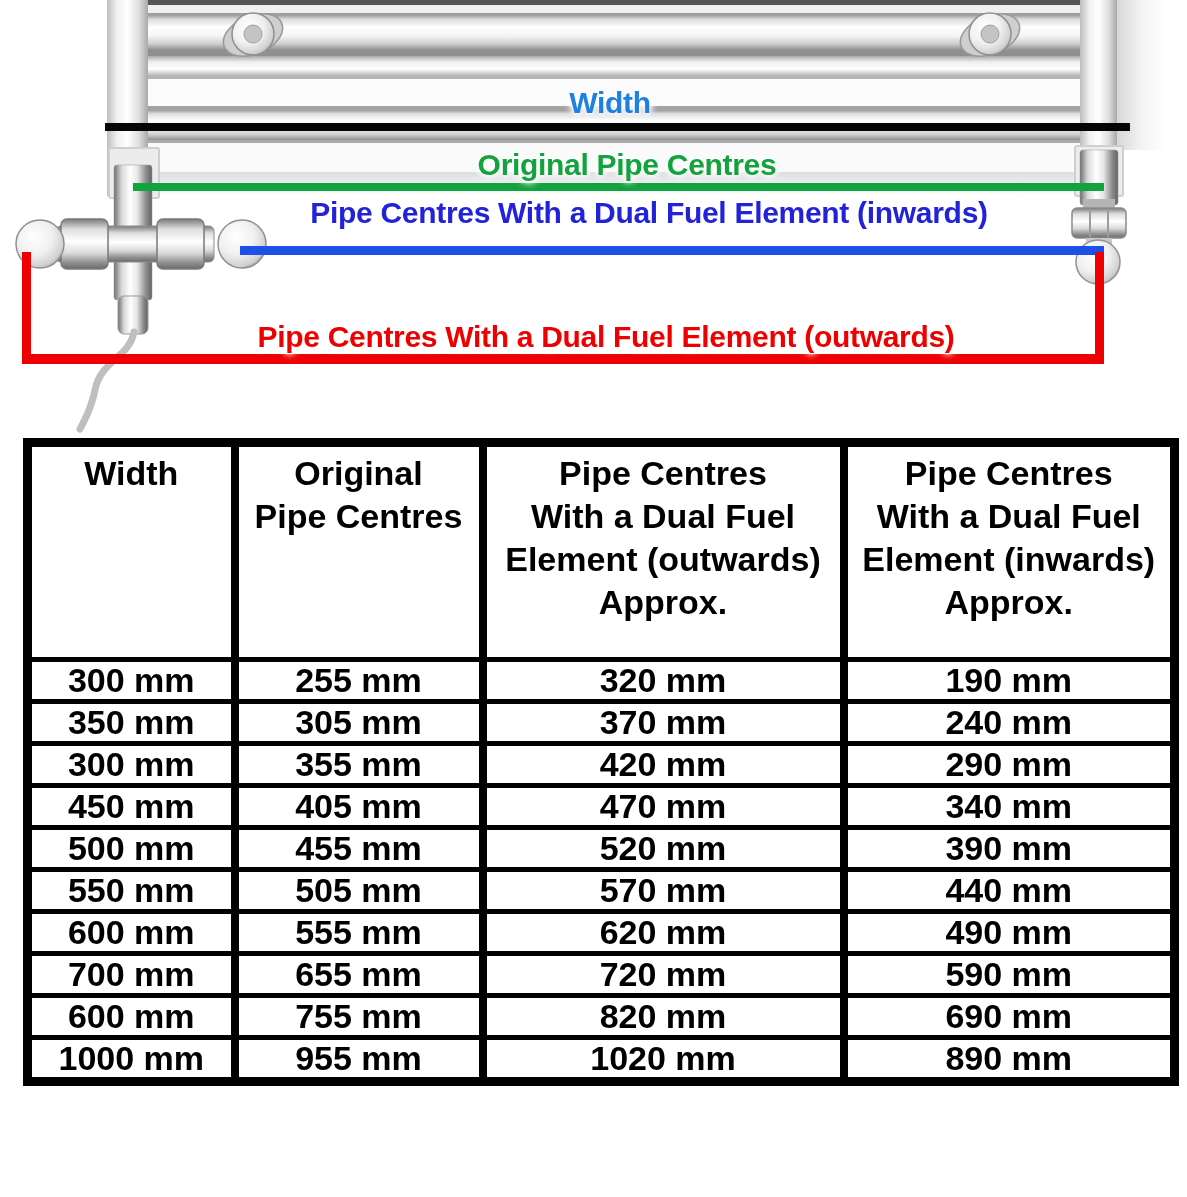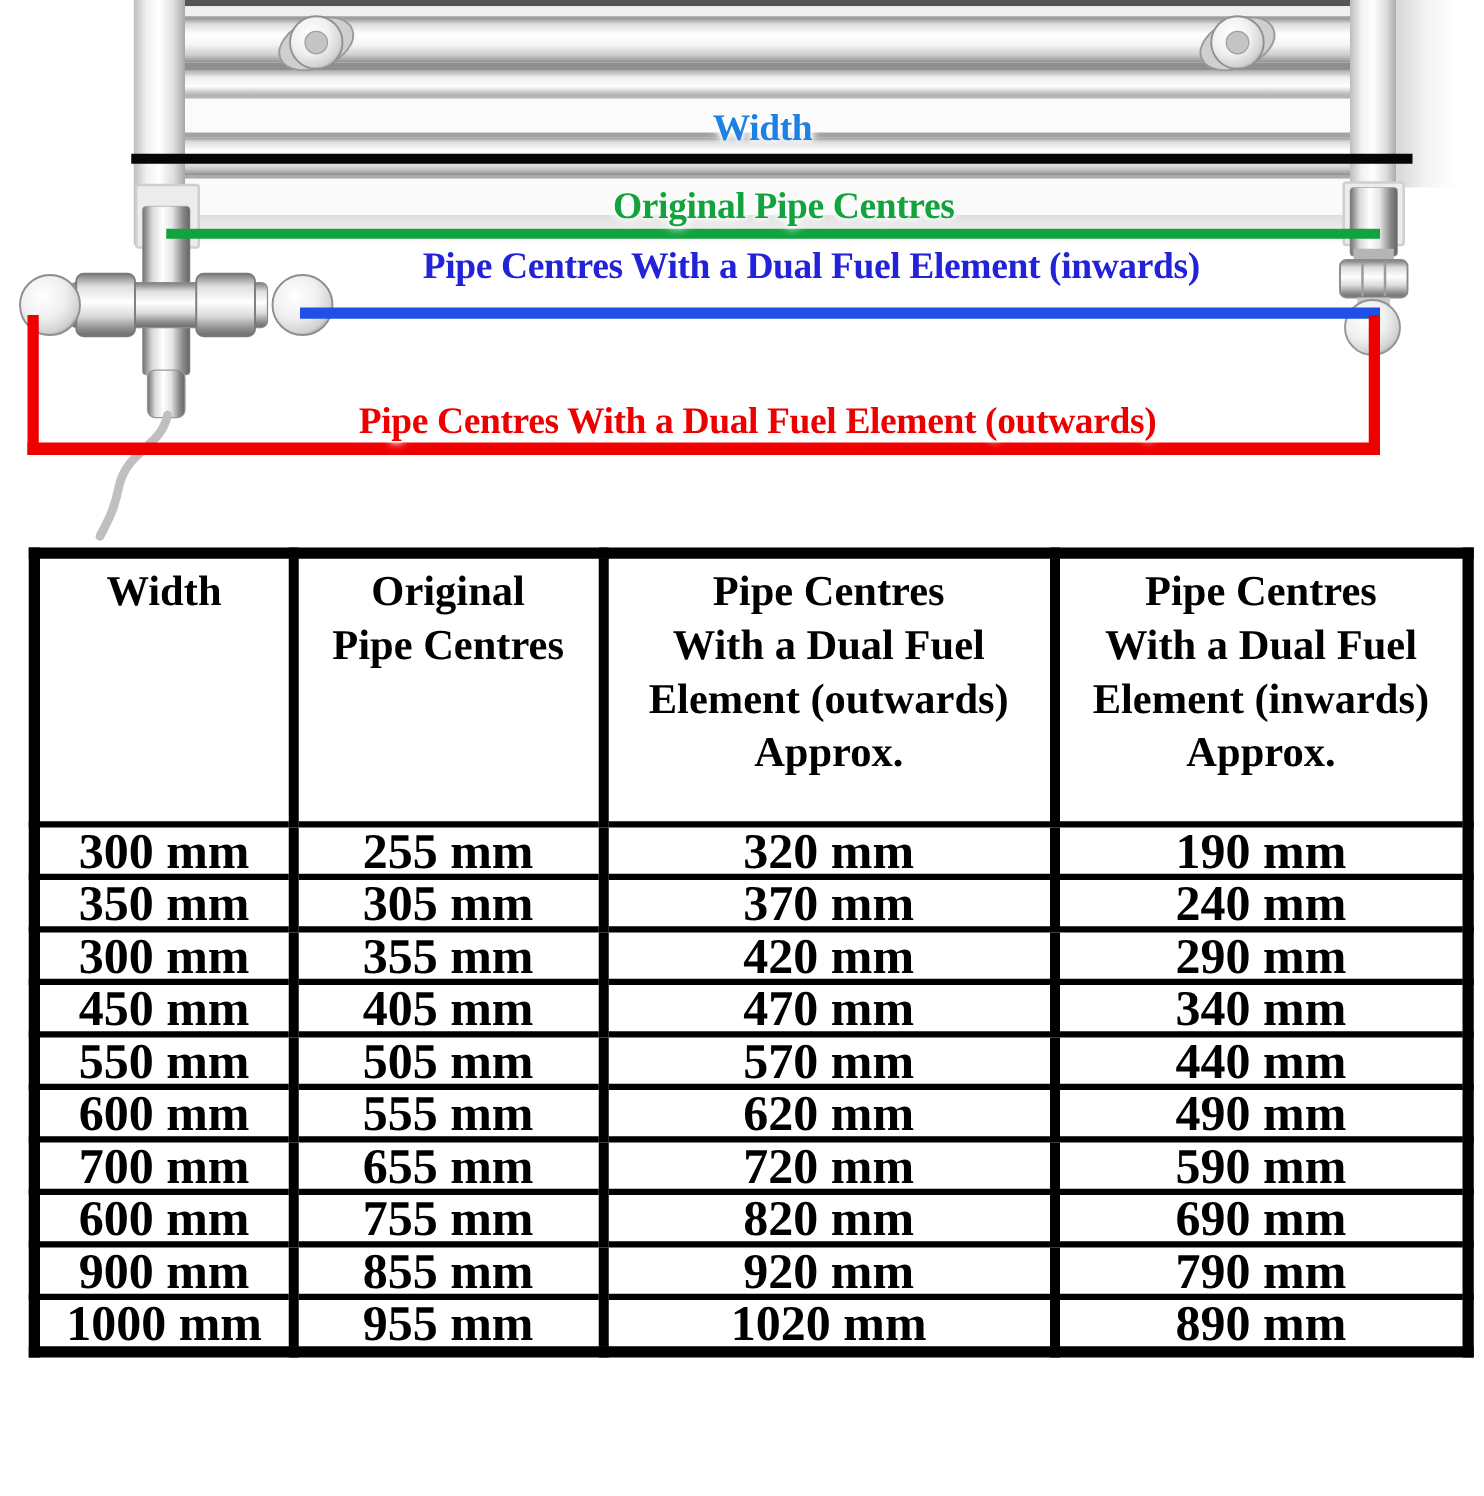--- a/index.html
+++ b/index.html
@@ -4,7 +4,7 @@
 <style>
   html,body{margin:0;padding:0;background:#fff;}
   .stage{position:relative;width:1187px;height:1197px;background:#fff;overflow:hidden;
-         font-family:Liberation Serif, serif;}
+         font-family:Liberation Sans, sans-serif;}
   .diagram{position:absolute;left:0;top:0;width:1187px;height:440px;}
   .diagram svg{position:absolute;left:0;top:0;}
   .dim-line{position:absolute;}

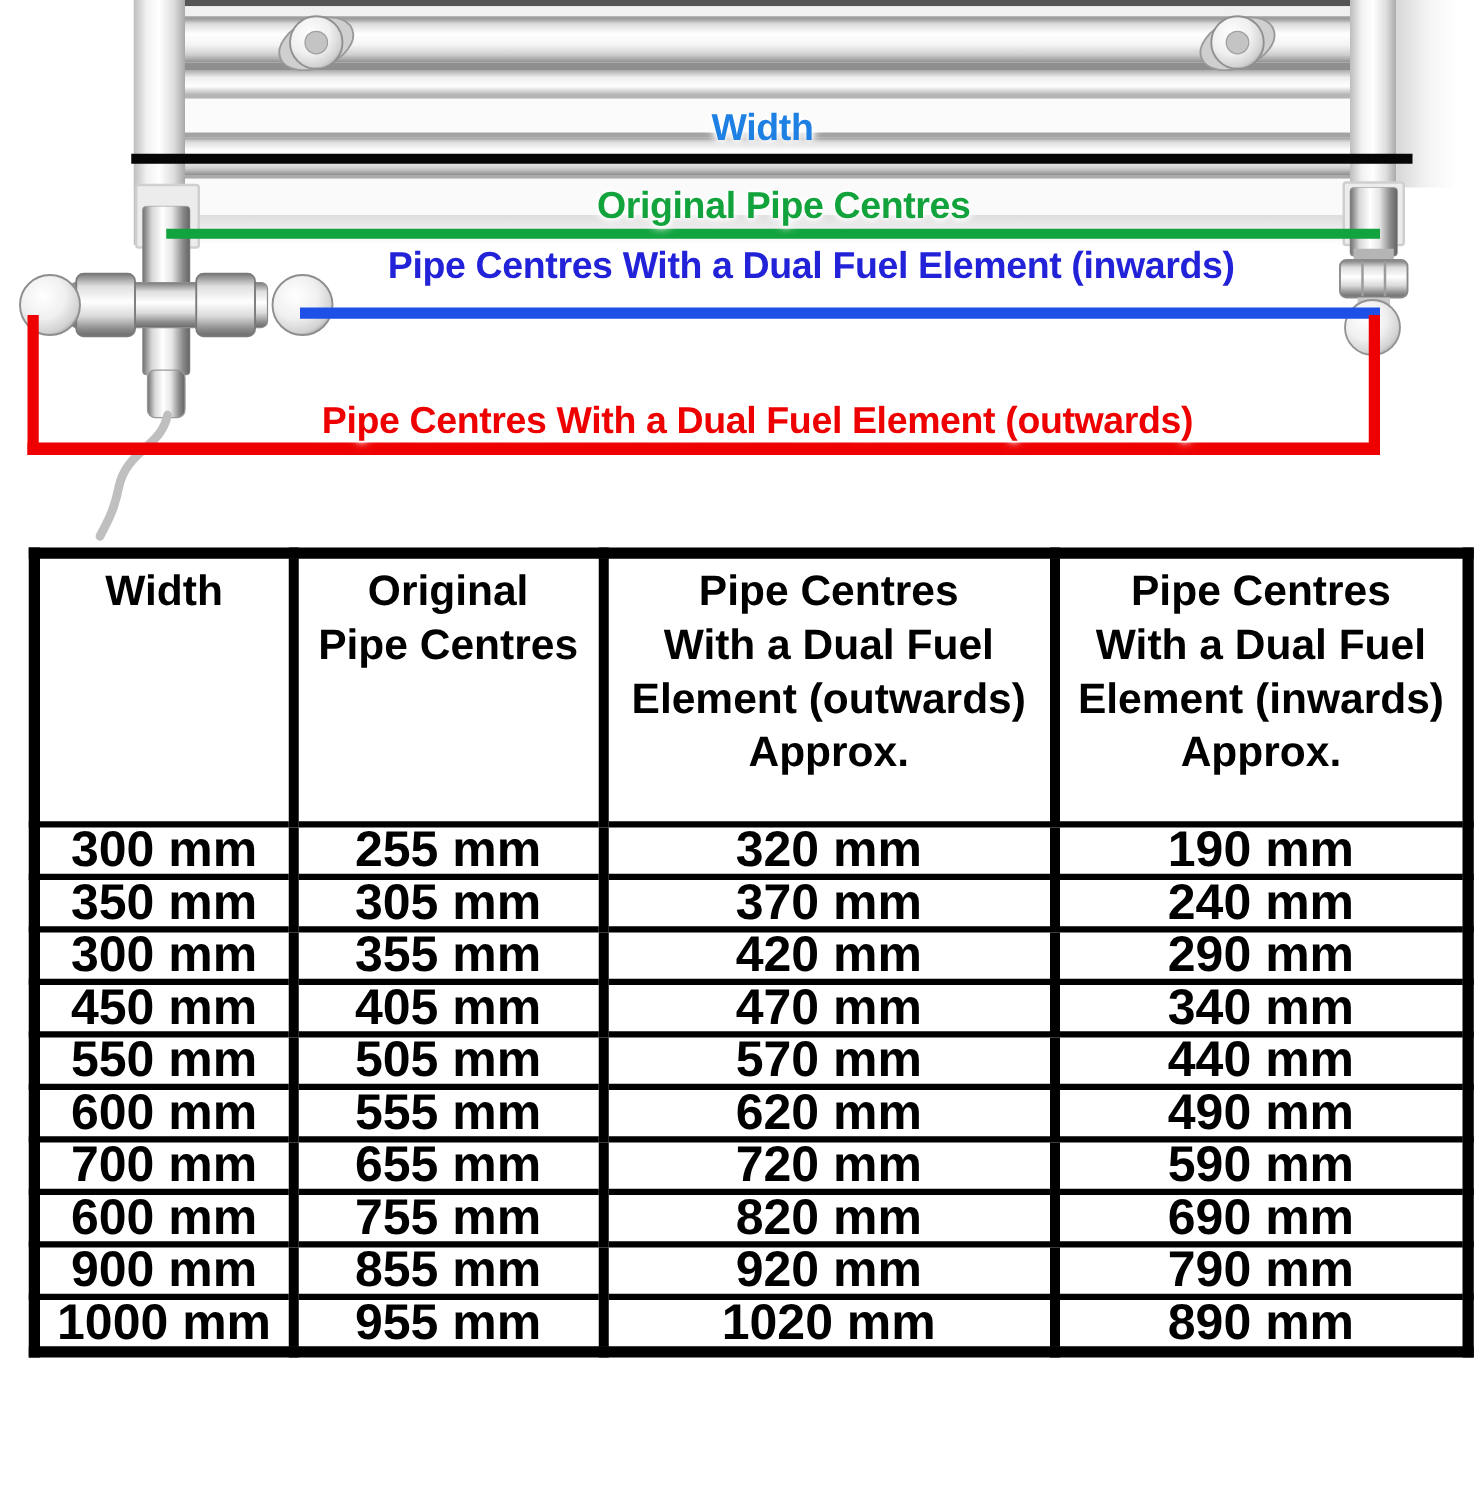--- a/index.html
+++ b/index.html
@@ -25,7 +25,7 @@
   table.sizes th,table.sizes td{border:5px solid #000;border-left-width:8px;border-right-width:8px;
       font-weight:bold;color:#000;text-align:center;padding:0;background:#fff;}
   table.sizes th{height:205px;vertical-align:top;padding-top:5px;font-size:34px;line-height:43px;}
-  table.sizes td{height:37px;font-size:40px;line-height:37px;white-space:nowrap;}
+  table.sizes td{height:37px;font-size:34px;line-height:37px;white-space:nowrap;}
   .hl{display:block;}
 </style>
 </head>

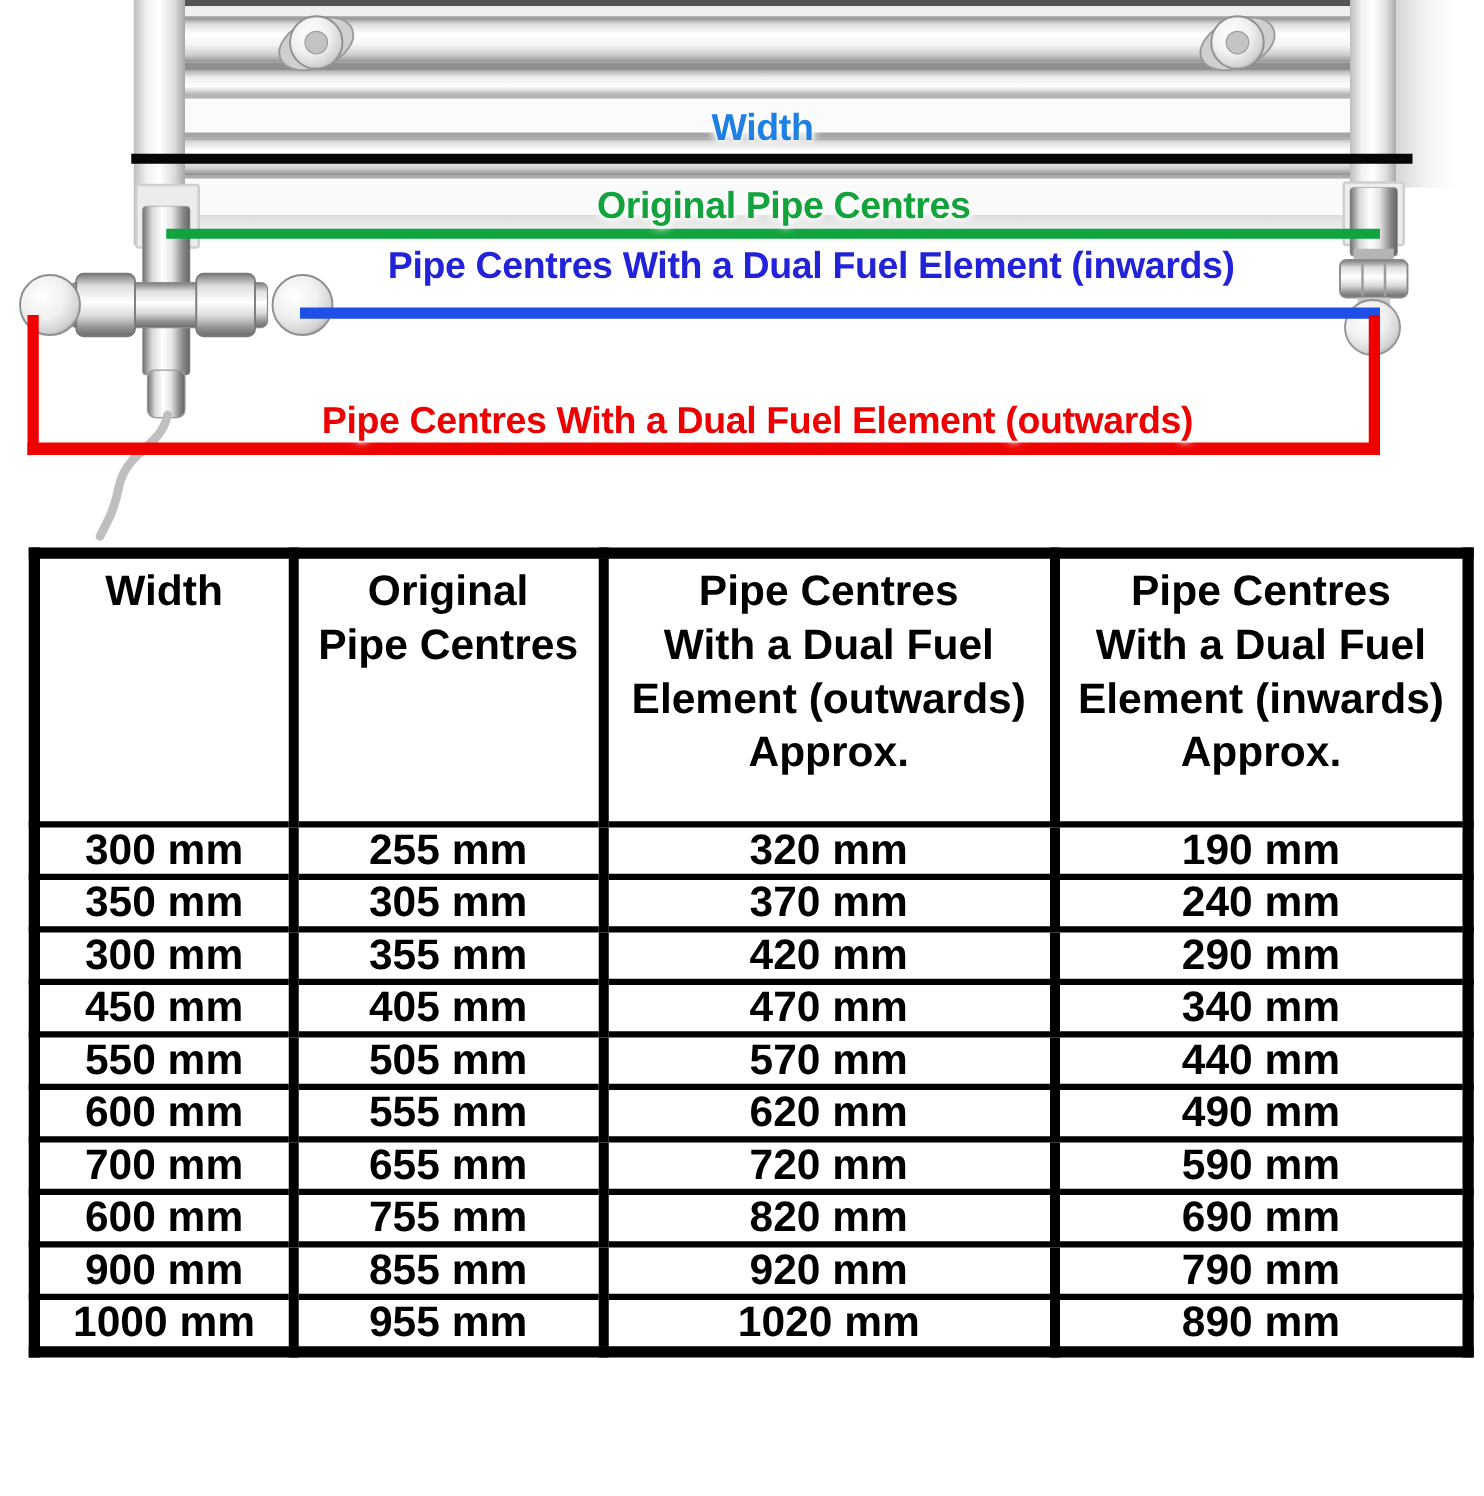--- a/index.html
+++ b/index.html
@@ -215,6 +215,12 @@
         <td>340 mm</td>
       </tr>
       <tr>
+        <td>500 mm</td>
+        <td>455 mm</td>
+        <td>520 mm</td>
+        <td>390 mm</td>
+      </tr>
+      <tr>
         <td>550 mm</td>
         <td>505 mm</td>
         <td>570 mm</td>

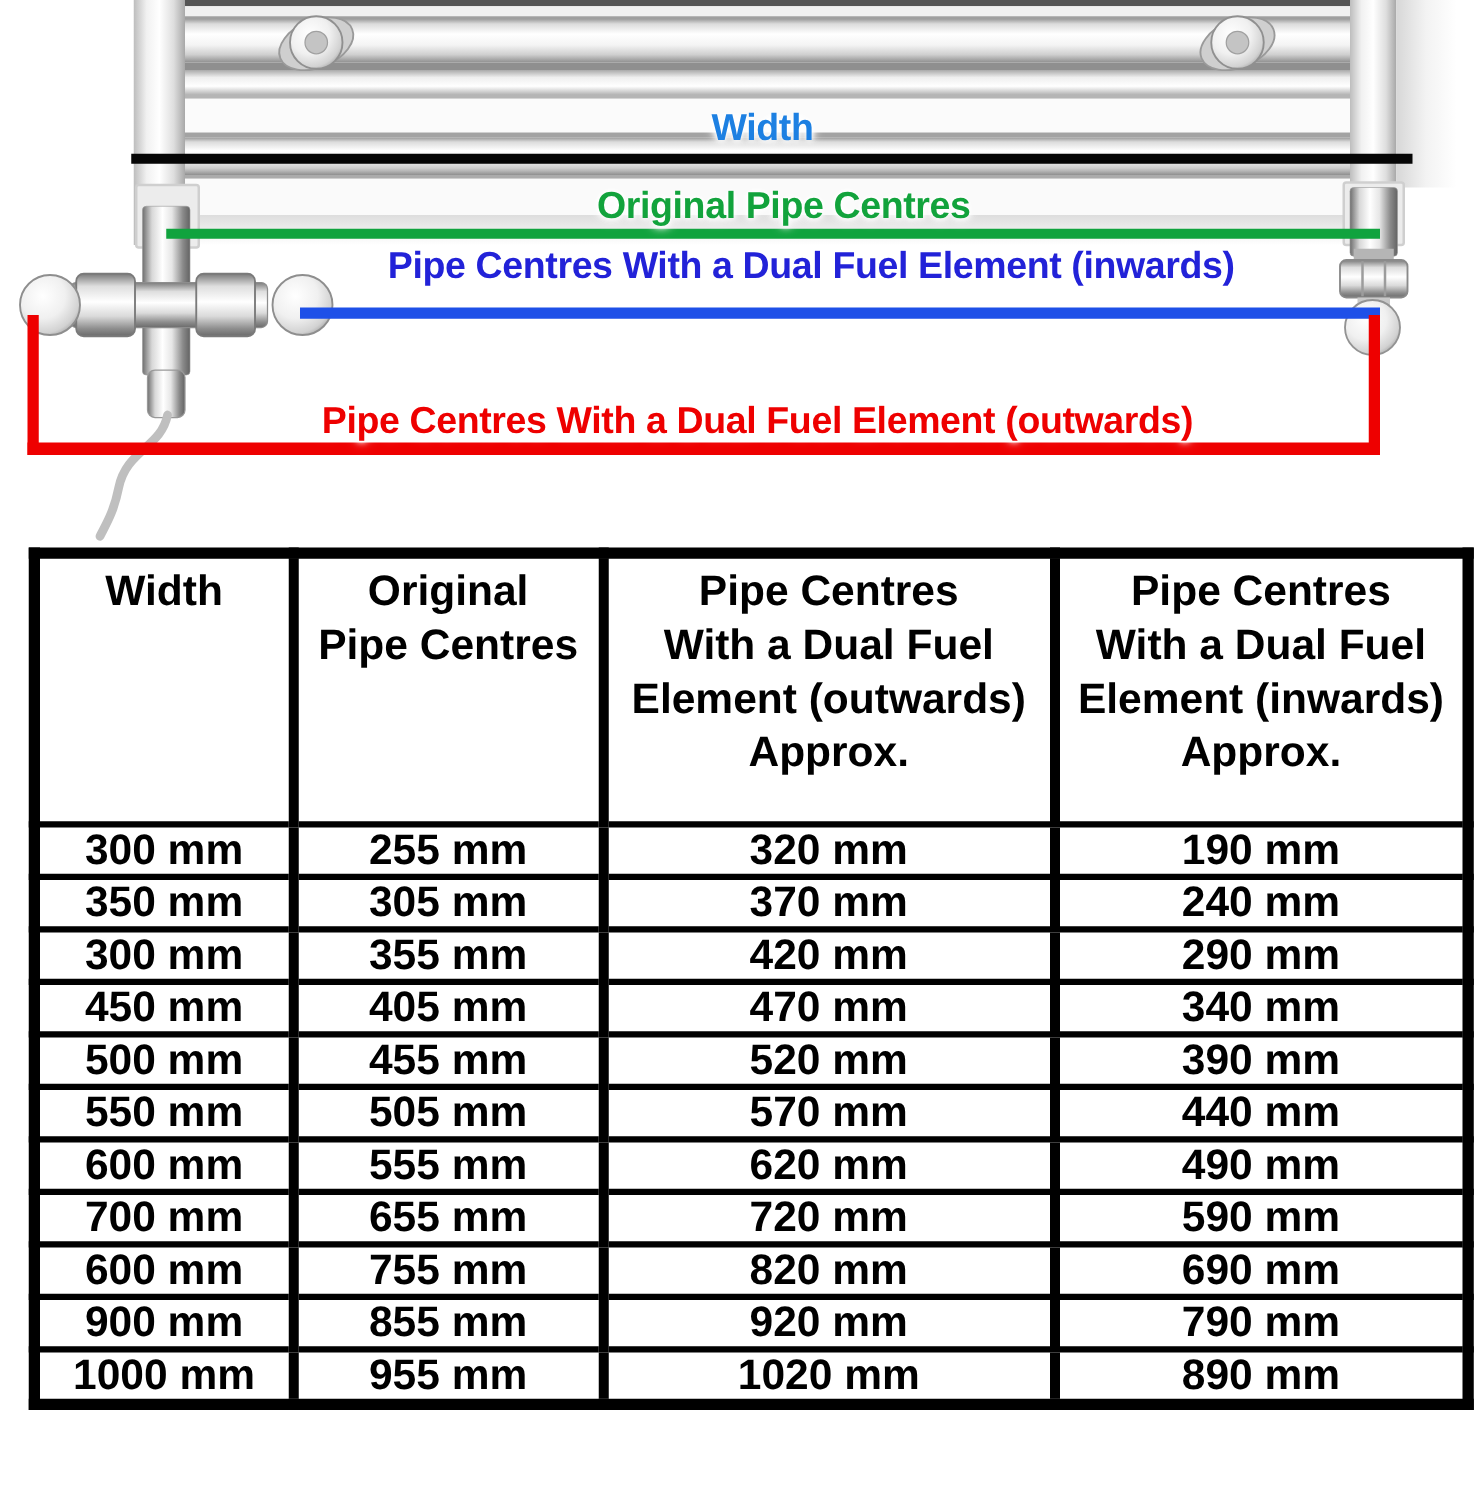--- a/index.html
+++ b/index.html
@@ -245,12 +245,6 @@
         <td>690 mm</td>
       </tr>
       <tr>
-        <td>900 mm</td>
-        <td>855 mm</td>
-        <td>920 mm</td>
-        <td>790 mm</td>
-      </tr>
-      <tr>
         <td>1000 mm</td>
         <td>955 mm</td>
         <td>1020 mm</td>

